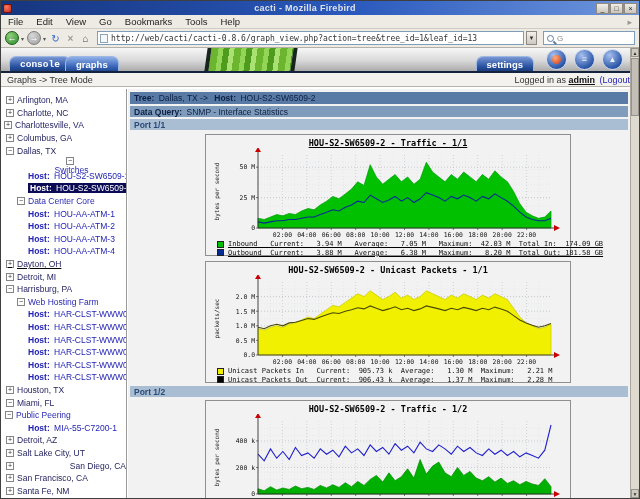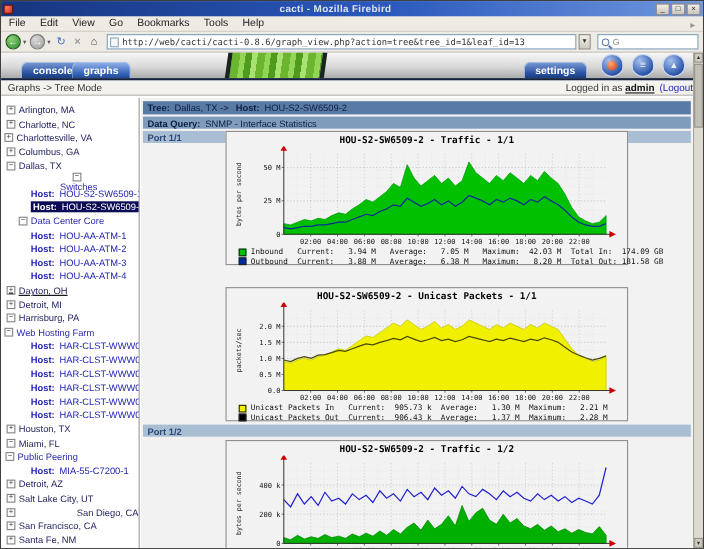--- a/index.html
+++ b/index.html
@@ -62,7 +62,7 @@
          background:linear-gradient(#7897d4,#27509f 70%,#1b3d7e); border:1px solid #9db7e4; border-bottom:none;
          color:#fff; font-size:9.5px; font-weight:bold; cursor:pointer; }
   .tab.active { background:linear-gradient(#8fb0e8,#3764b8 70%,#234a93); }
-  .tab-console { left:18px; }
+  .tab-console { left:8px;font-family:Liberation Mono, monospace; }
   .tab-graphs { left:64px; }
   .tab-settings { right:105px; }
   .orb { position:absolute; bottom:1px; width:21px; height:21px; border-radius:50%;

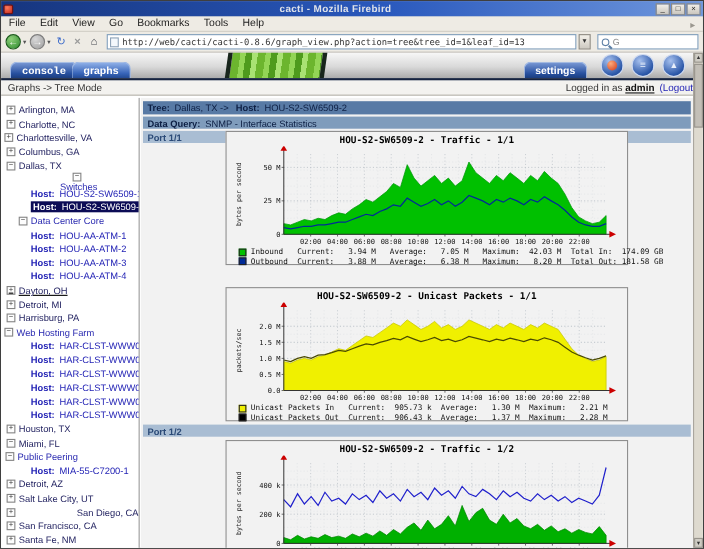--- a/index.html
+++ b/index.html
@@ -102,7 +102,7 @@
 
   .graph-frame { position:absolute; left:77px; width:366px; height:122px; background:#f2f2f2;
                  border:1px solid #8f8f8f; padding:1px; cursor:pointer; }
-  .gf-1 { top:30px; } .gf-2 { top:172px; } .gf-3 { top:311px; }
+  .gf-1 { top:45px;text-decoration:underline; } .gf-2 { top:172px; } .gf-3 { top:311px; }
   .gtitle { font:bold 8.5px "DejaVu Sans Mono",monospace; color:#000; text-align:center;
             height:12px; padding-top:2px; }
   .plot { display:block; margin:0 auto; }

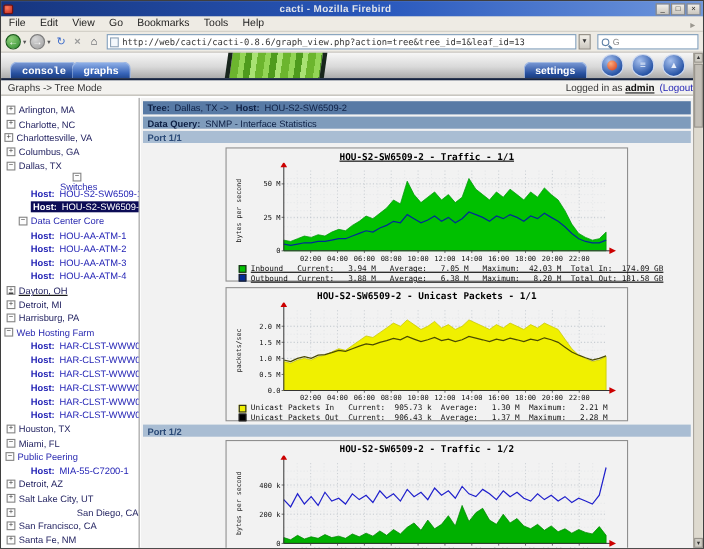--- a/index.html
+++ b/index.html
@@ -253,7 +253,7 @@
             <span class="tico">−</span>
             <span class="t-loc">Harrisburg, PA</span>
           </div>
-          <div class="trow" style="padding-left: 3px;">
+          <div class="trow" style="padding-left: 16px;">
             <span class="tico">−</span>
             <span class="t-branch">Web Hosting Farm</span>
           </div>

